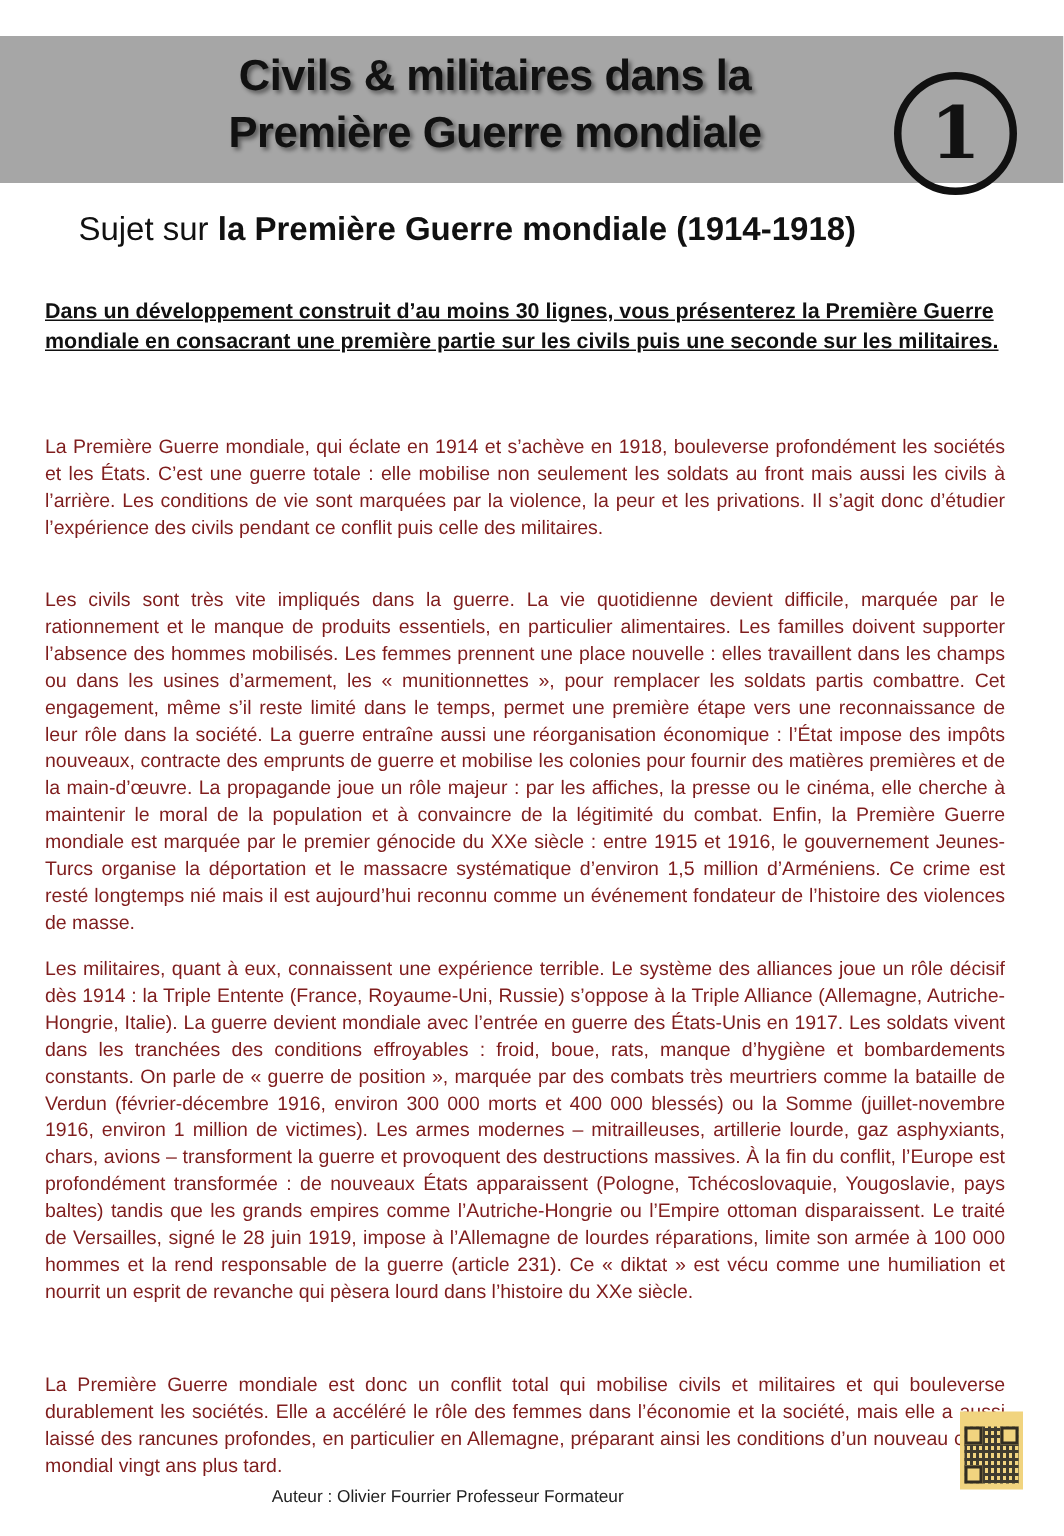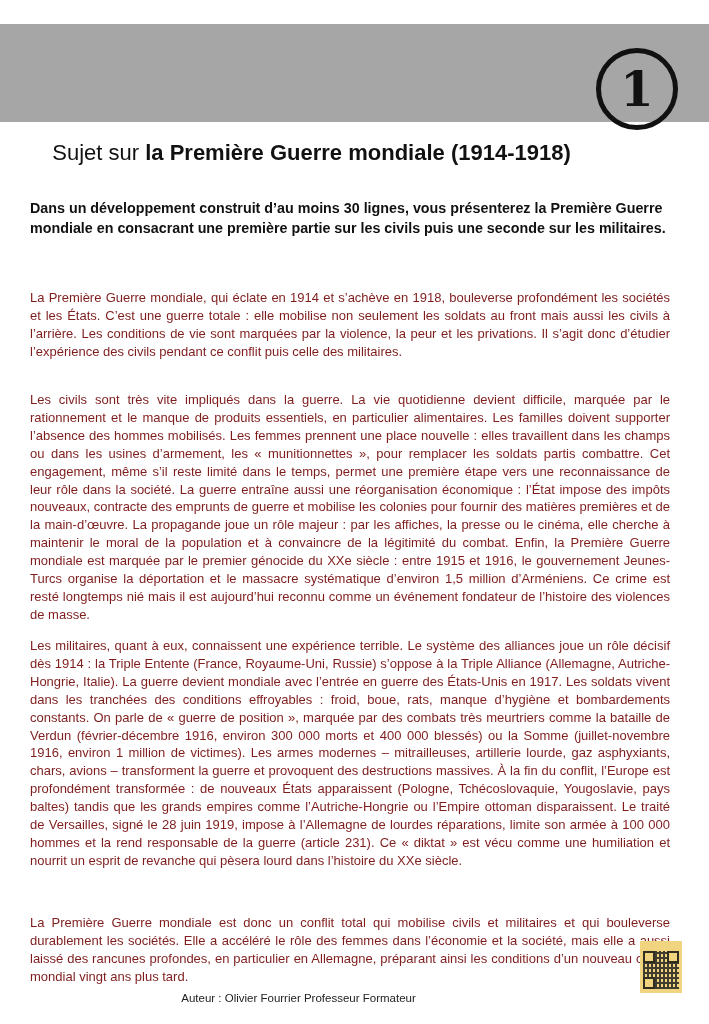--- a/index.html
+++ b/index.html
@@ -45,6 +45,7 @@
 
 <div class="banner"></div>
 <div class="banner-title">
+  <div>Civils &amp; militaires dans la</div>
 </div>
 <div class="number-badge">1</div>
 

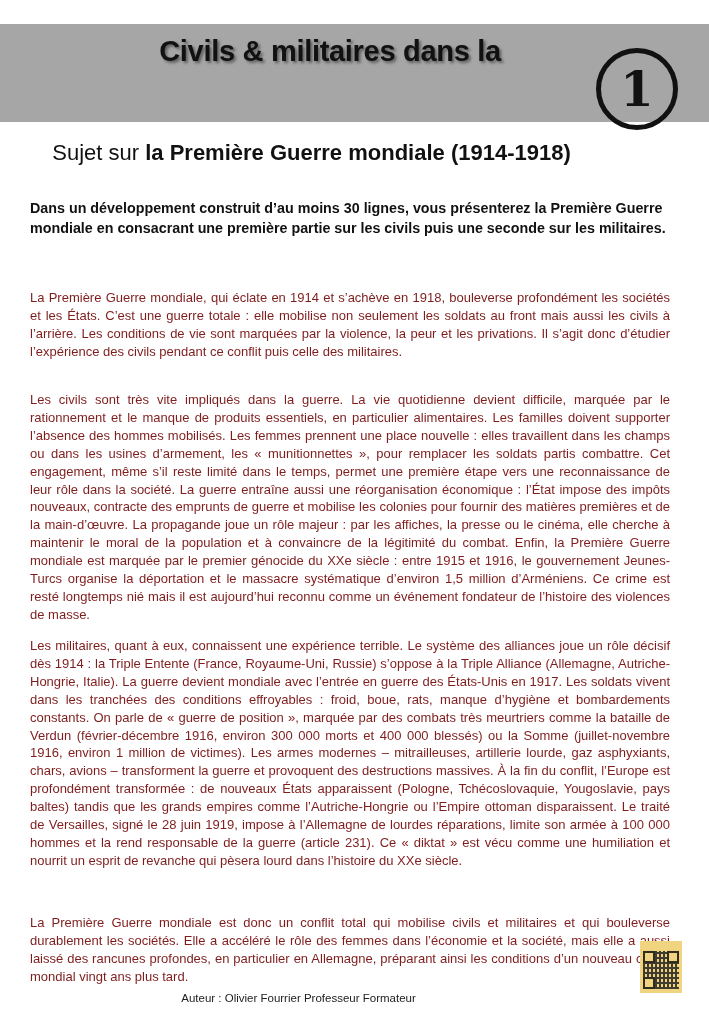--- a/index.html
+++ b/index.html
@@ -46,6 +46,7 @@
 <div class="banner"></div>
 <div class="banner-title">
   <div>Civils &amp; militaires dans la</div>
+  <div>Première Guerre mondiale</div>
 </div>
 <div class="number-badge">1</div>
 

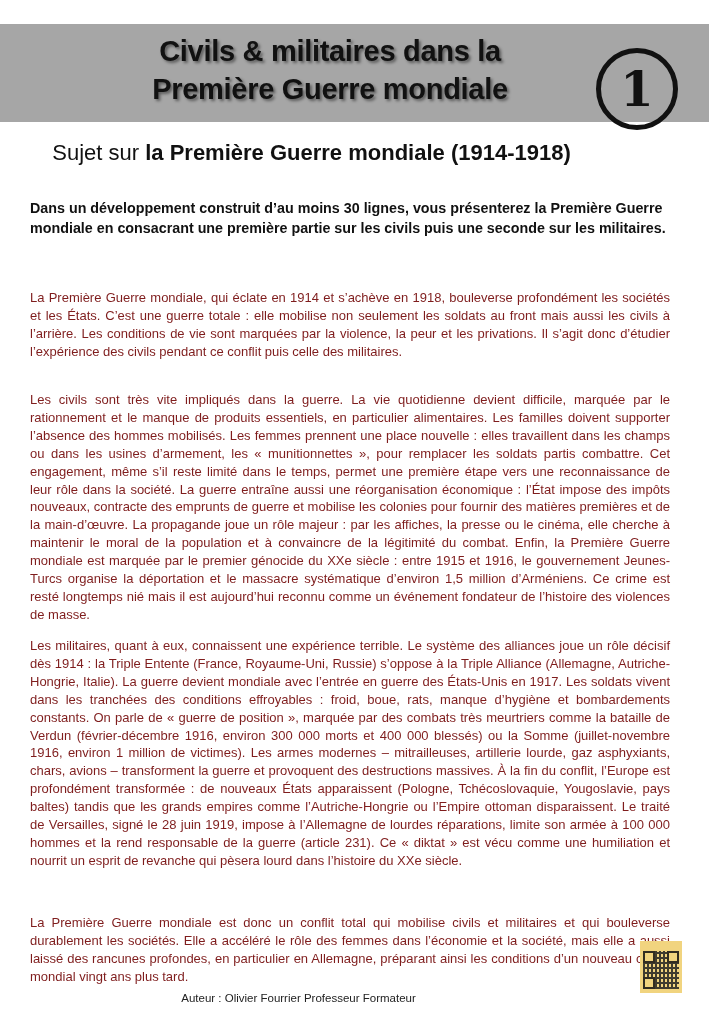--- a/index.html
+++ b/index.html
@@ -21,7 +21,7 @@
               font-size: 22px; line-height: 30px; color: #111; }
   .subtitle b { font-weight: bold; }
   .instruction { position: absolute; left: 30px; width: 645px; top: 198px;
-                 font-weight: bold; font-size: 14.3px; line-height: 20px; color: #111; }
+                 font-weight: bold; font-size: 14.3px; line-height: 20px; color: #111; text-decoration: underline; }
   .para { position: absolute; left: 30px; width: 640px; font-size: 13px;
           line-height: 17.9px; text-align: justify; color: #7f1d1d; }
   #p-intro { top: 276px; }

